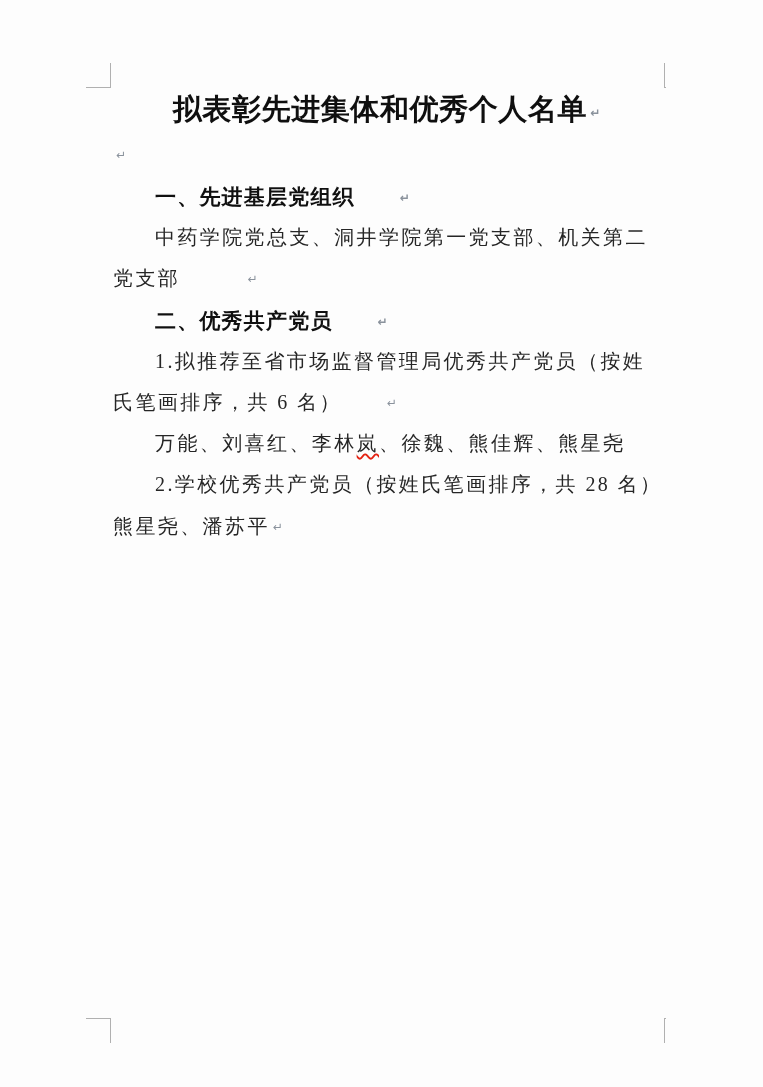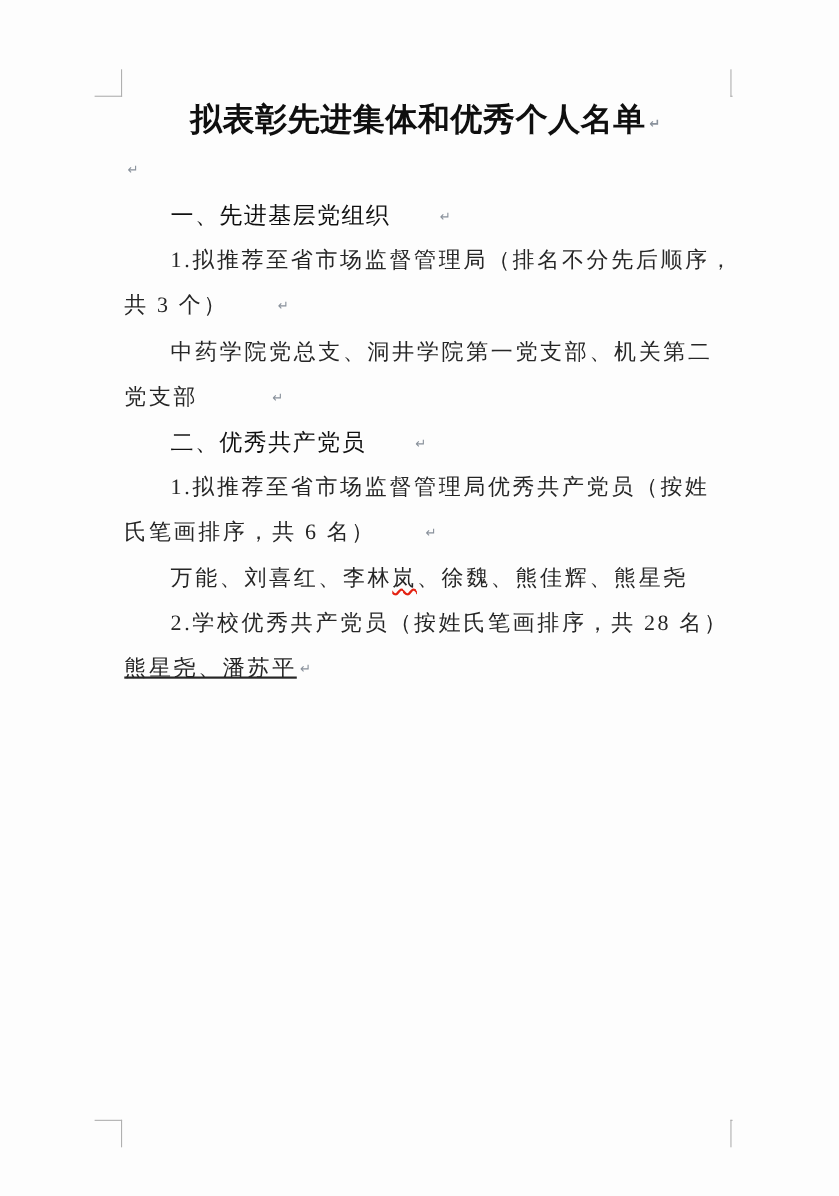--- a/index.html
+++ b/index.html
@@ -27,7 +27,7 @@
   .blk.blank{text-indent:0;line-height:43px;}
   .blk.heading{
     font-family:"Liberation Sans","DejaVu Sans",sans-serif;
-    font-weight:400;
+    font-weight:700;
     font-size:21px;
     letter-spacing:1.2px;
     color:#101010;

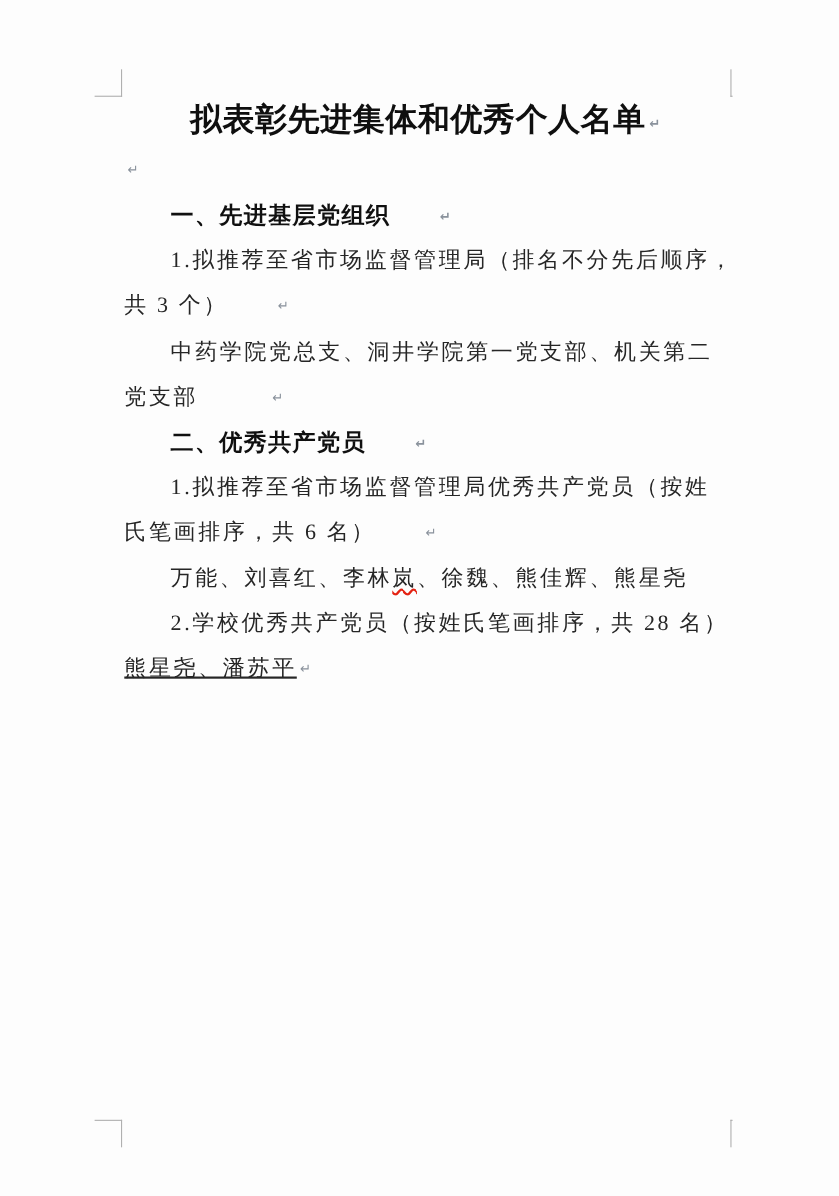--- a/index.html
+++ b/index.html
@@ -65,7 +65,6 @@
       <p class="blk title">拟表彰先进集体和优秀个人名单<span class="mark">↵</span></p>
       <p class="blk blank"><span class="mark">↵</span></p>
       <p class="blk heading">一、先进基层党组织<span class="mark">↵</span></p>
-      <p class="blk para">1.拟推荐至省市场监督管理局（排名不分先后顺序，<br>共 3 个）<span class="mark">↵</span></p>
       <p class="blk para">中药学院党总支、洞井学院第一党支部、机关第二<br>党支部　<span class="mark">↵</span></p>
       <p class="blk heading">二、优秀共产党员<span class="mark">↵</span></p>
       <p class="blk para">1.拟推荐至省市场监督管理局优秀共产党员（按姓<br>氏笔画排序，共 6 名）<span class="mark">↵</span></p>

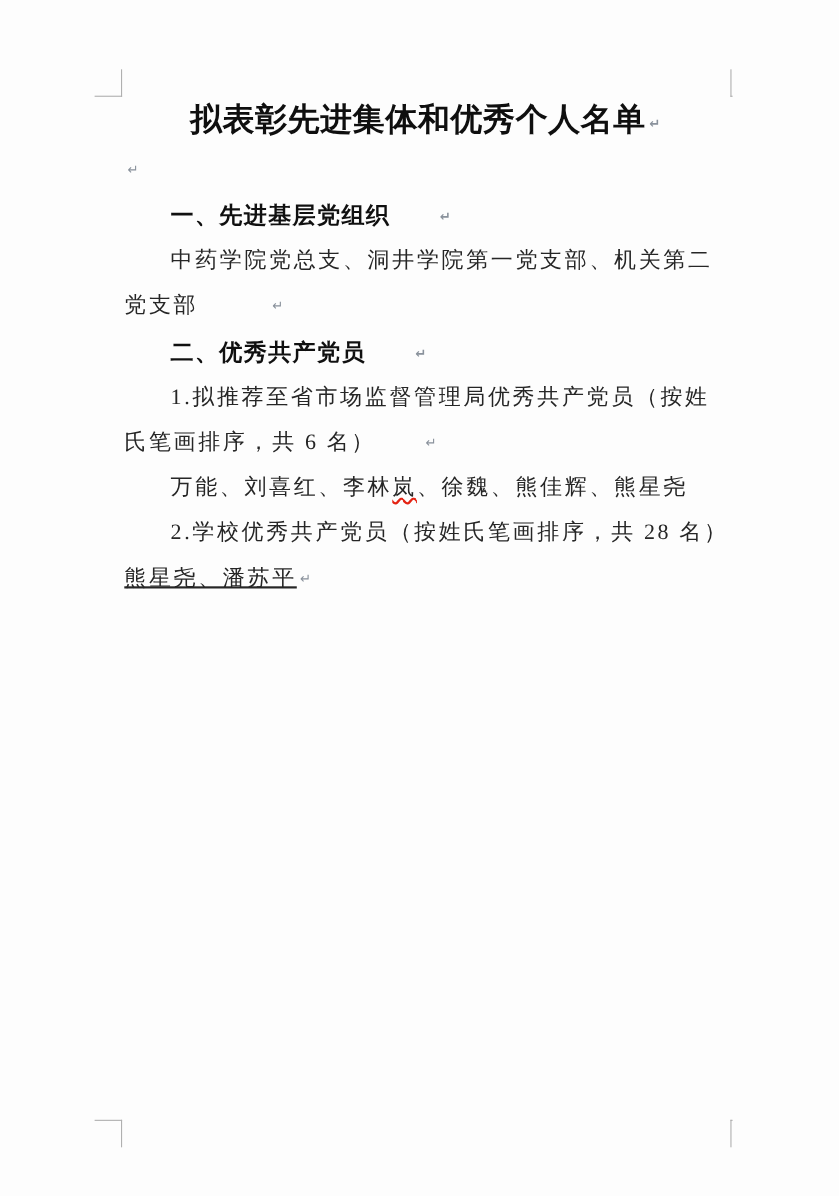--- a/index.html
+++ b/index.html
@@ -32,7 +32,7 @@
     letter-spacing:1.2px;
     color:#101010;
   }
-  .blk.noindent{text-indent:0;text-decoration:underline;}
+  .blk.noindent{text-indent:0;}
   .mark{
     display:inline-block;
     color:#8a929c;

